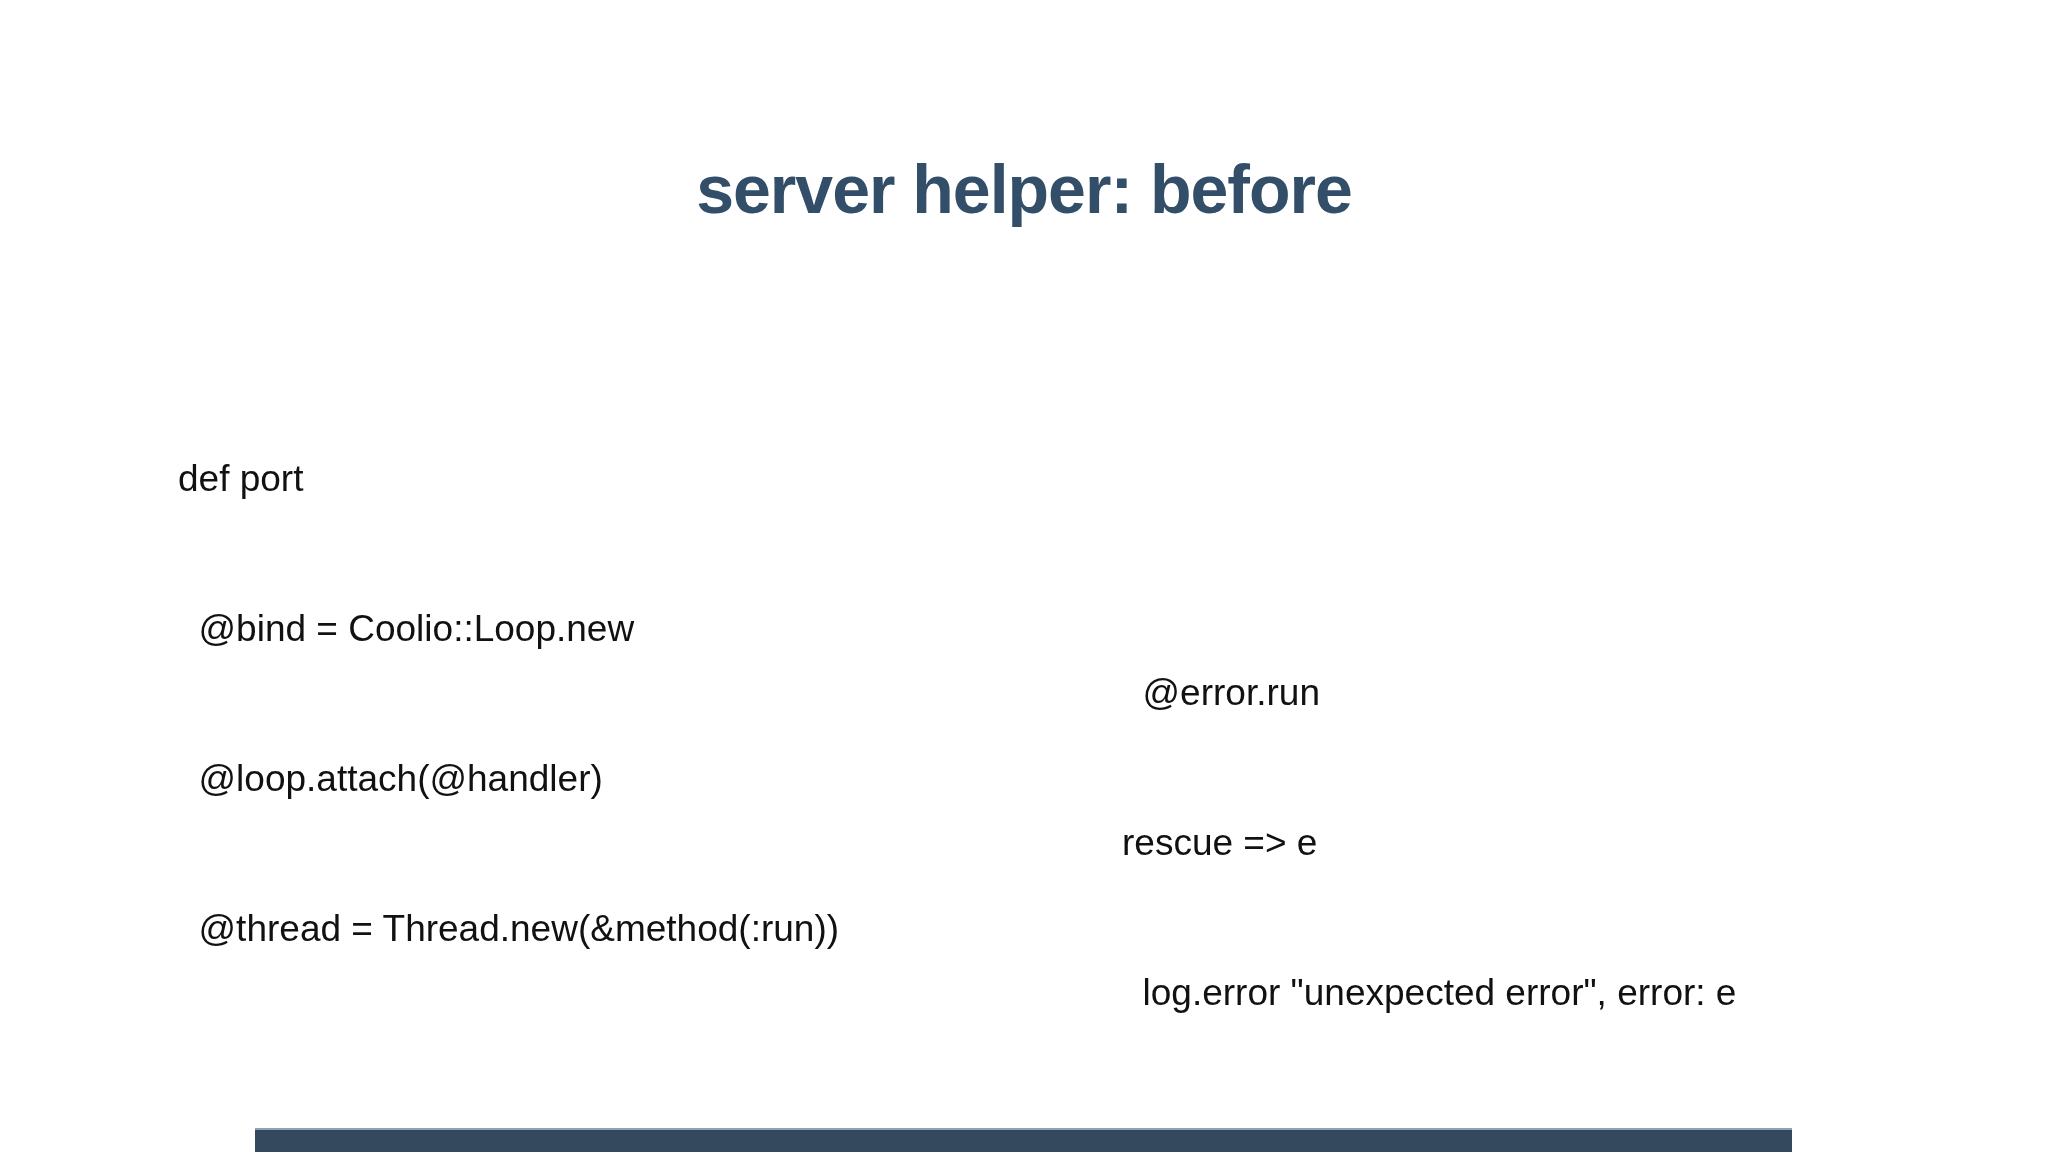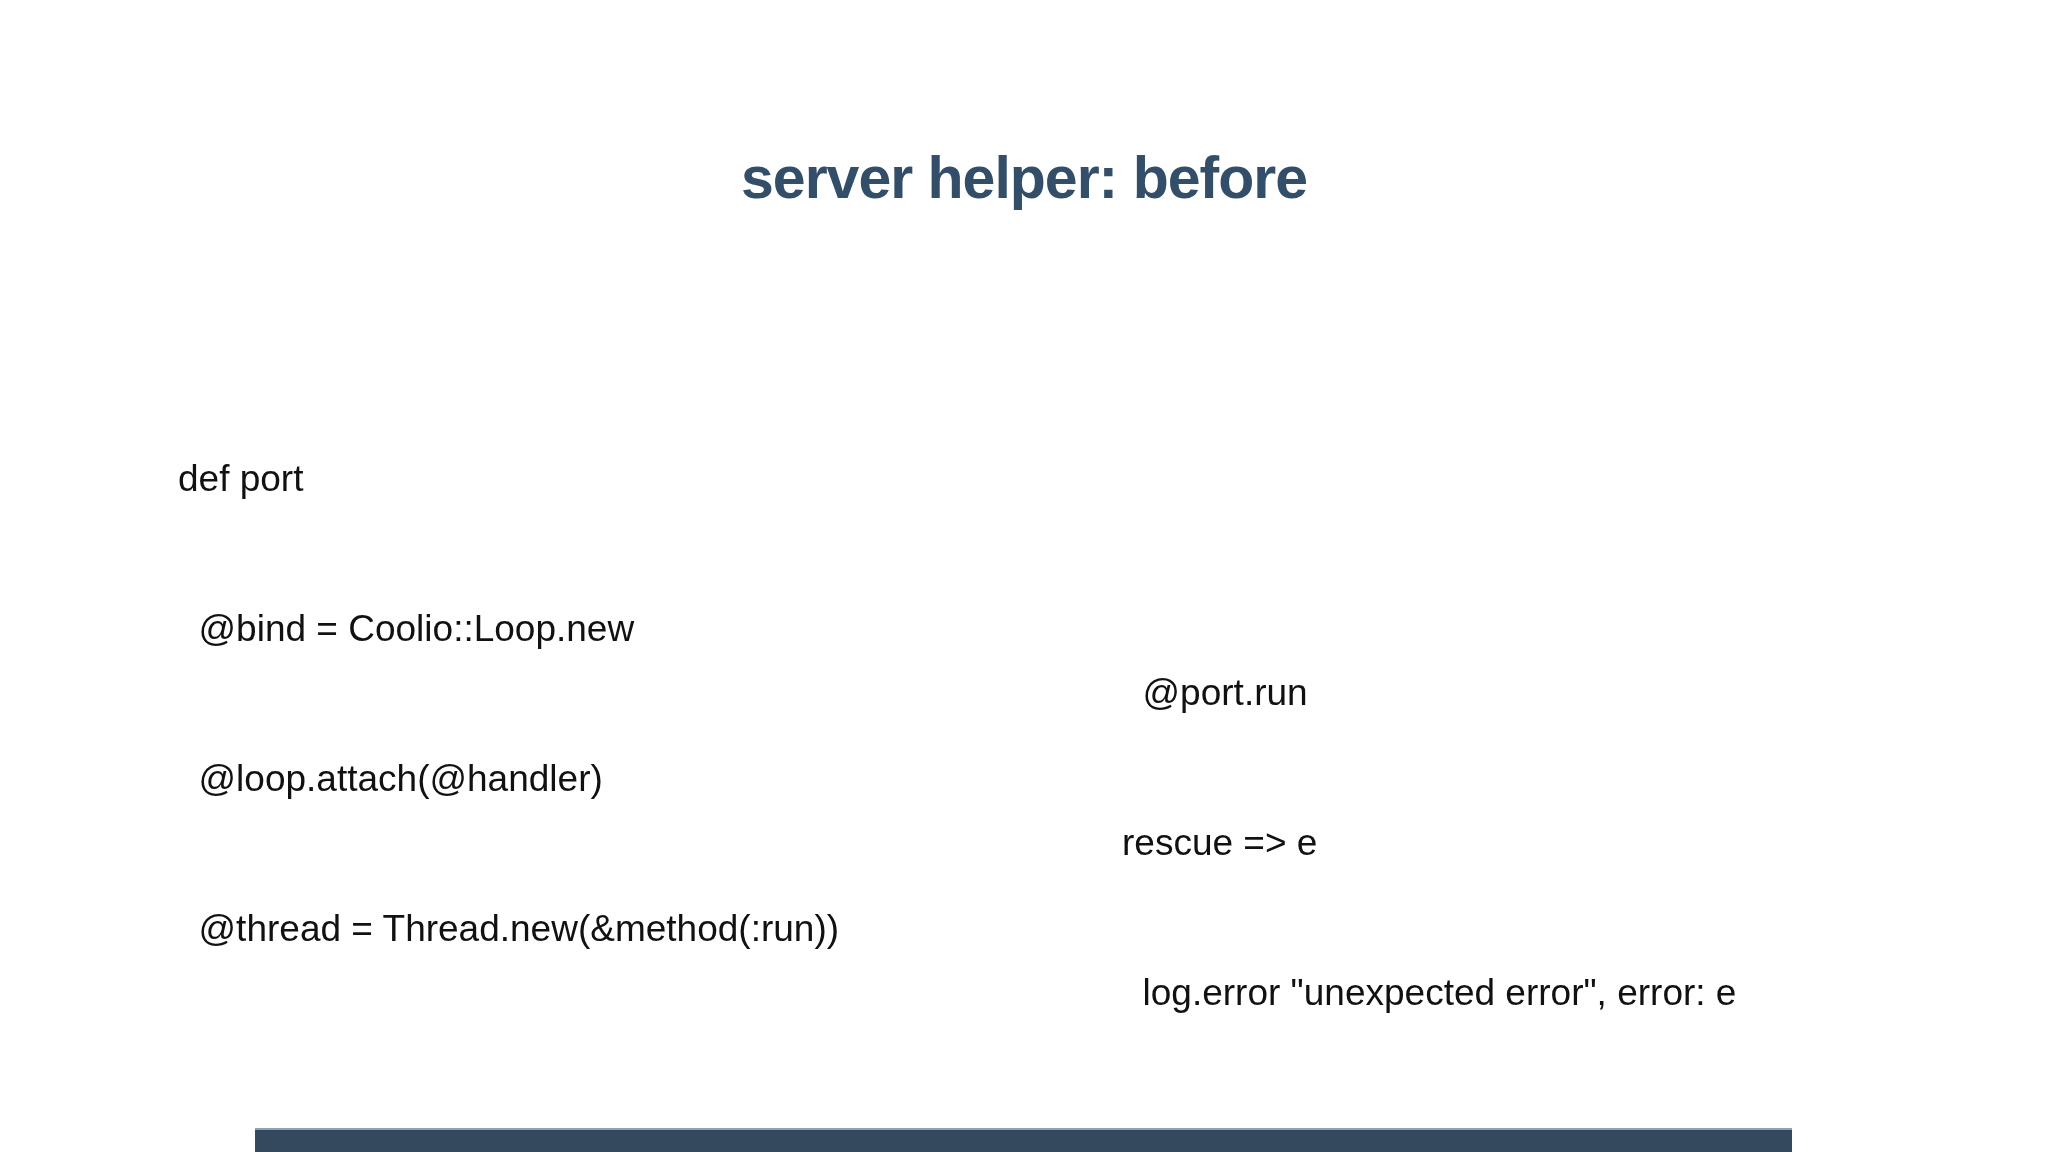--- a/index.html
+++ b/index.html
@@ -25,7 +25,7 @@
     right: 0;
     top: 108px;
     text-align: center;
-    font-size: 59px;
+    font-size: 68px;
     font-weight: bold;
     color: #334e68;
     letter-spacing: -1px;

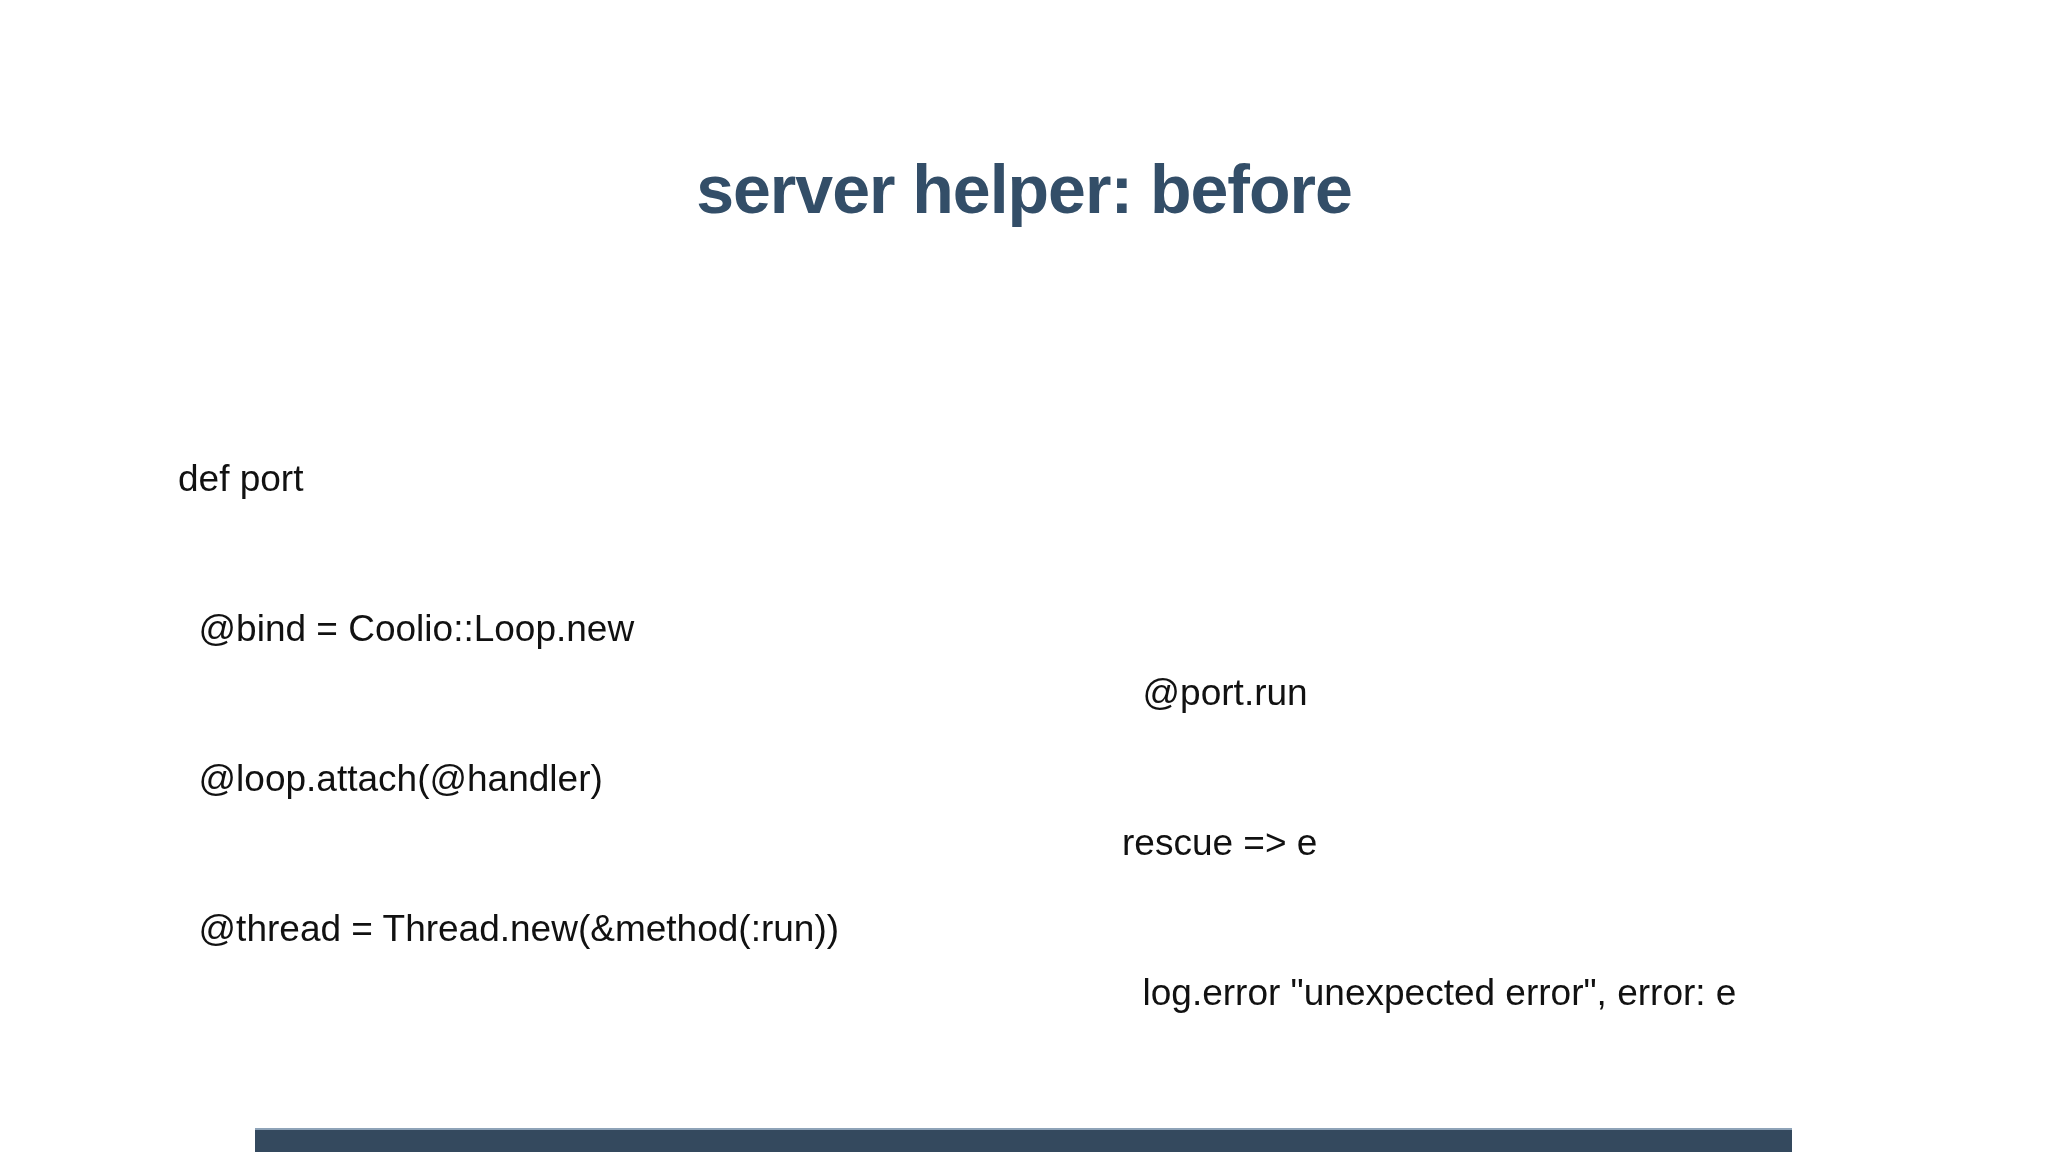--- a/index.html
+++ b/index.html
@@ -87,7 +87,7 @@
   </div>
 
   <div class="code-col code-right">
-    <div class="code-line">  @port.run</div>
+    <div class="code-line">  @error.run</div>
     <div class="code-line">rescue =&gt; e</div>
     <div class="code-line">  log.error "unexpected error", error: e</div>
     

